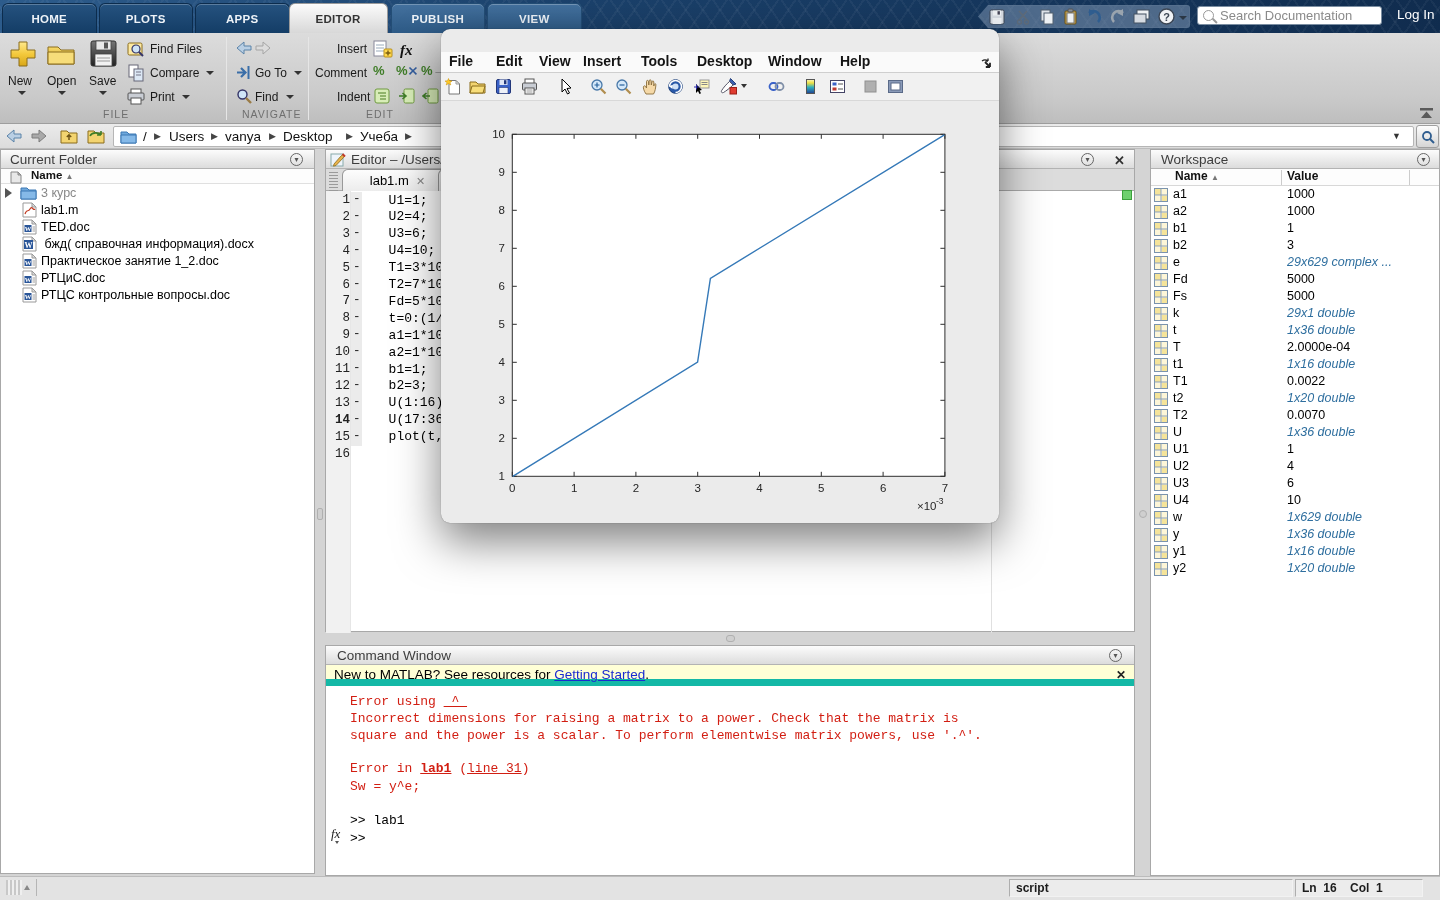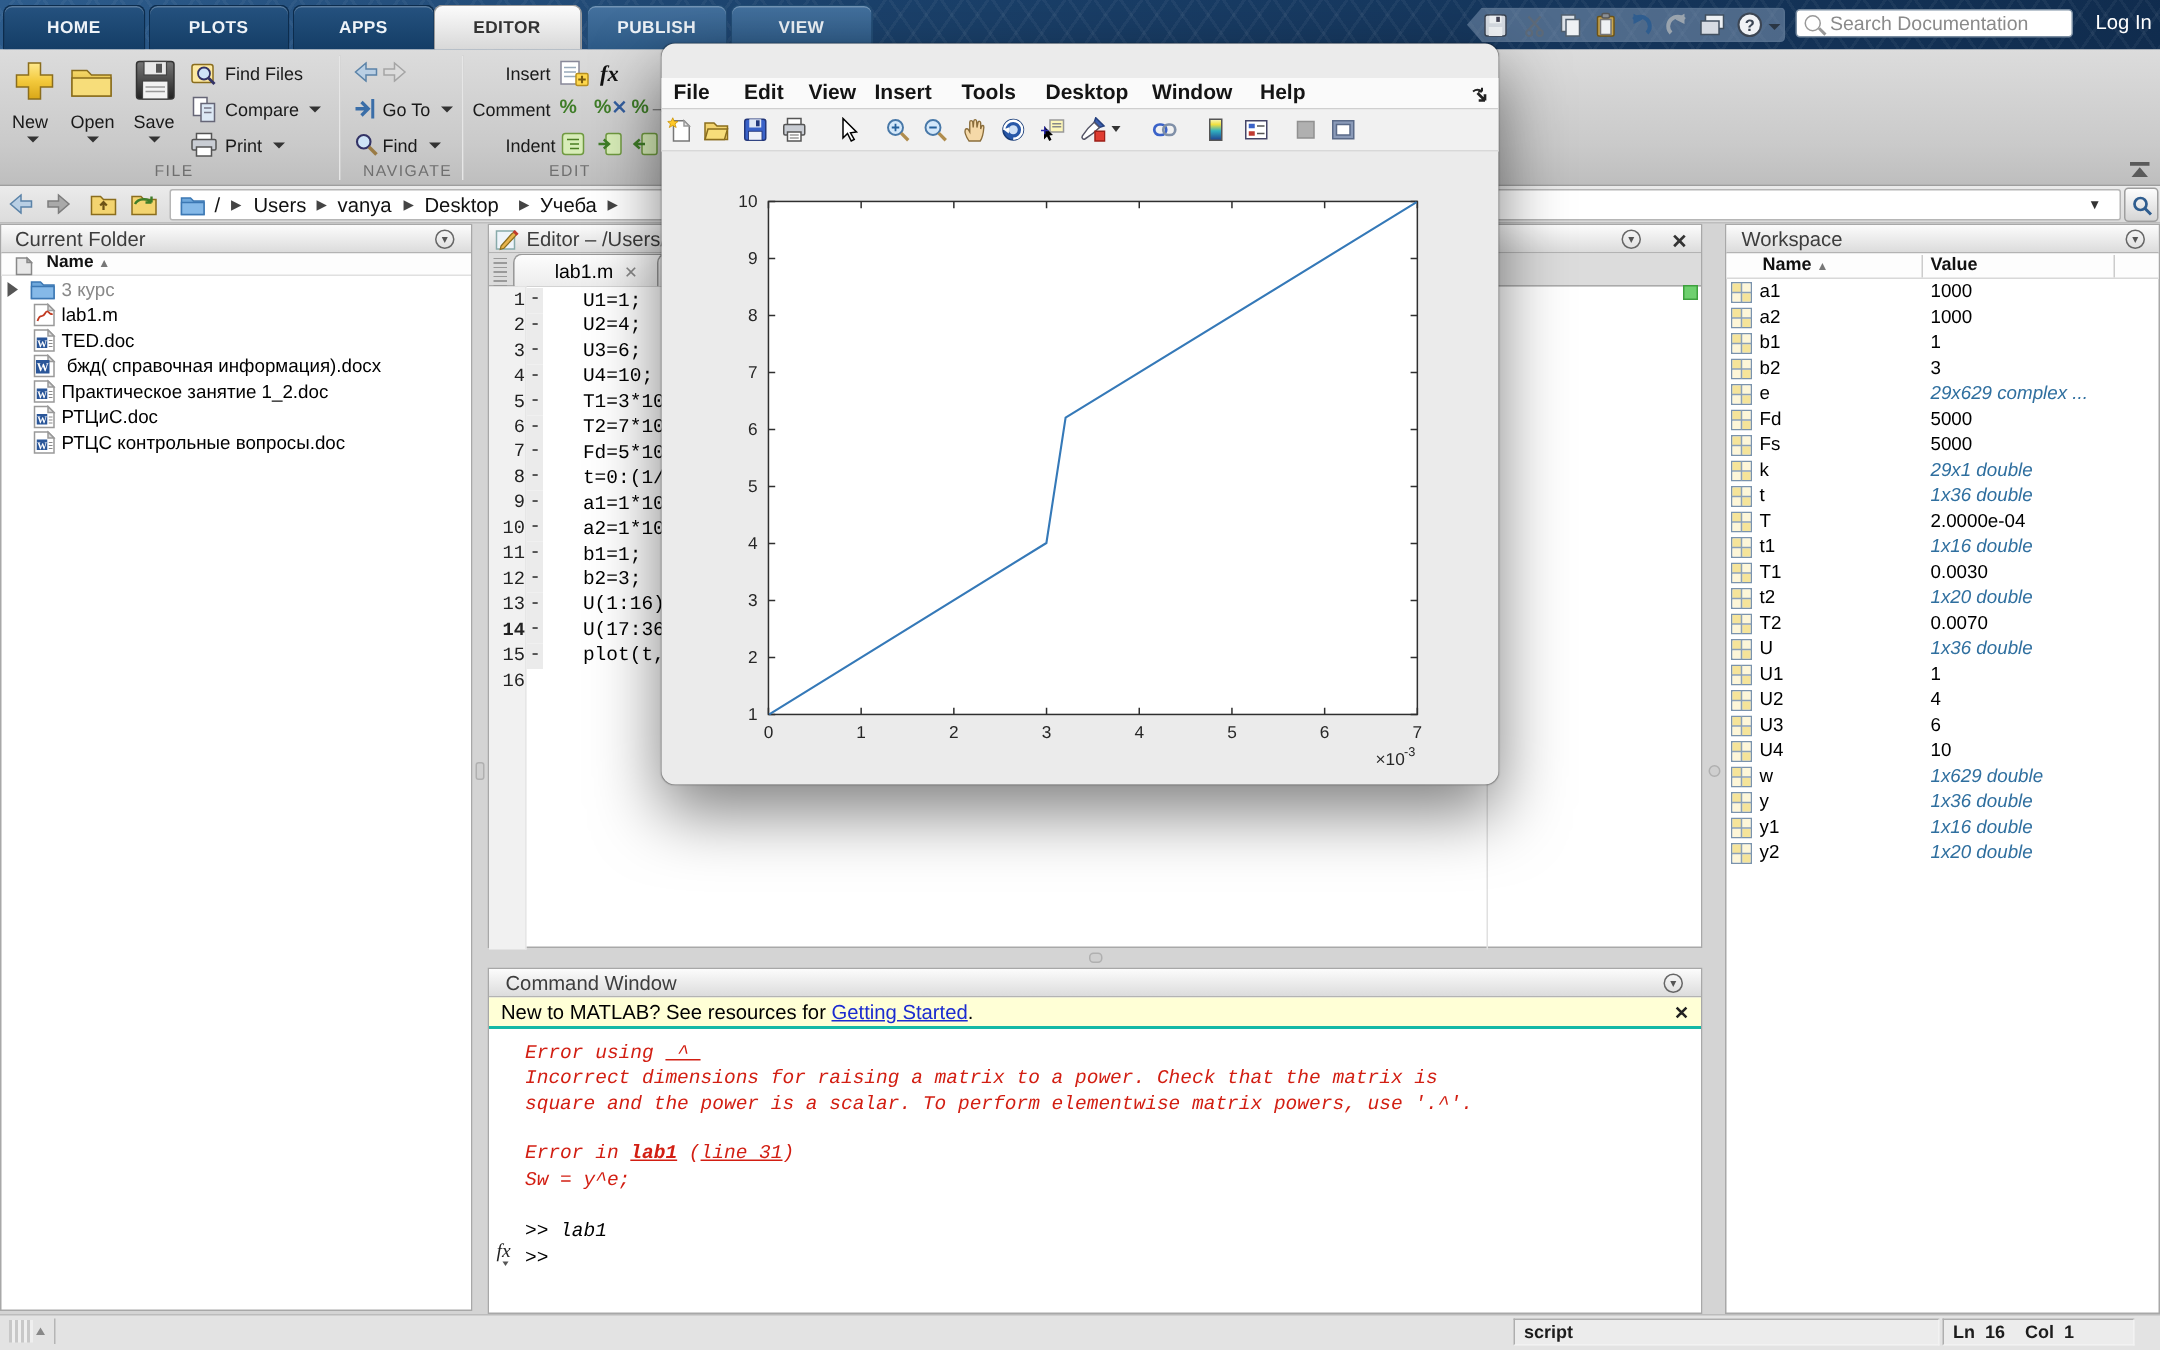--- a/index.html
+++ b/index.html
@@ -618,7 +618,7 @@
       <line x1="7" y1="0.5" x2="7" y2="13.5" stroke="#8aa0b8"></line>
     </svg>
   <div class="wsname" style="left:22px;top:224.1px;">T1</div>
-  <div class="wsval" style="top:224.1px;">0.0030</div>
+  <div class="wsval" style="top:224.1px;">0.0022</div>
   <svg class="abs" style="left:3px;top:242.0px;" width="14" height="14" viewBox="0 0 14 14">
       <rect x="0.5" y="0.5" width="13" height="13" fill="#fff" stroke="#7a93ad"></rect>
       <rect x="1" y="1" width="6" height="6" fill="#f5e49a"></rect>

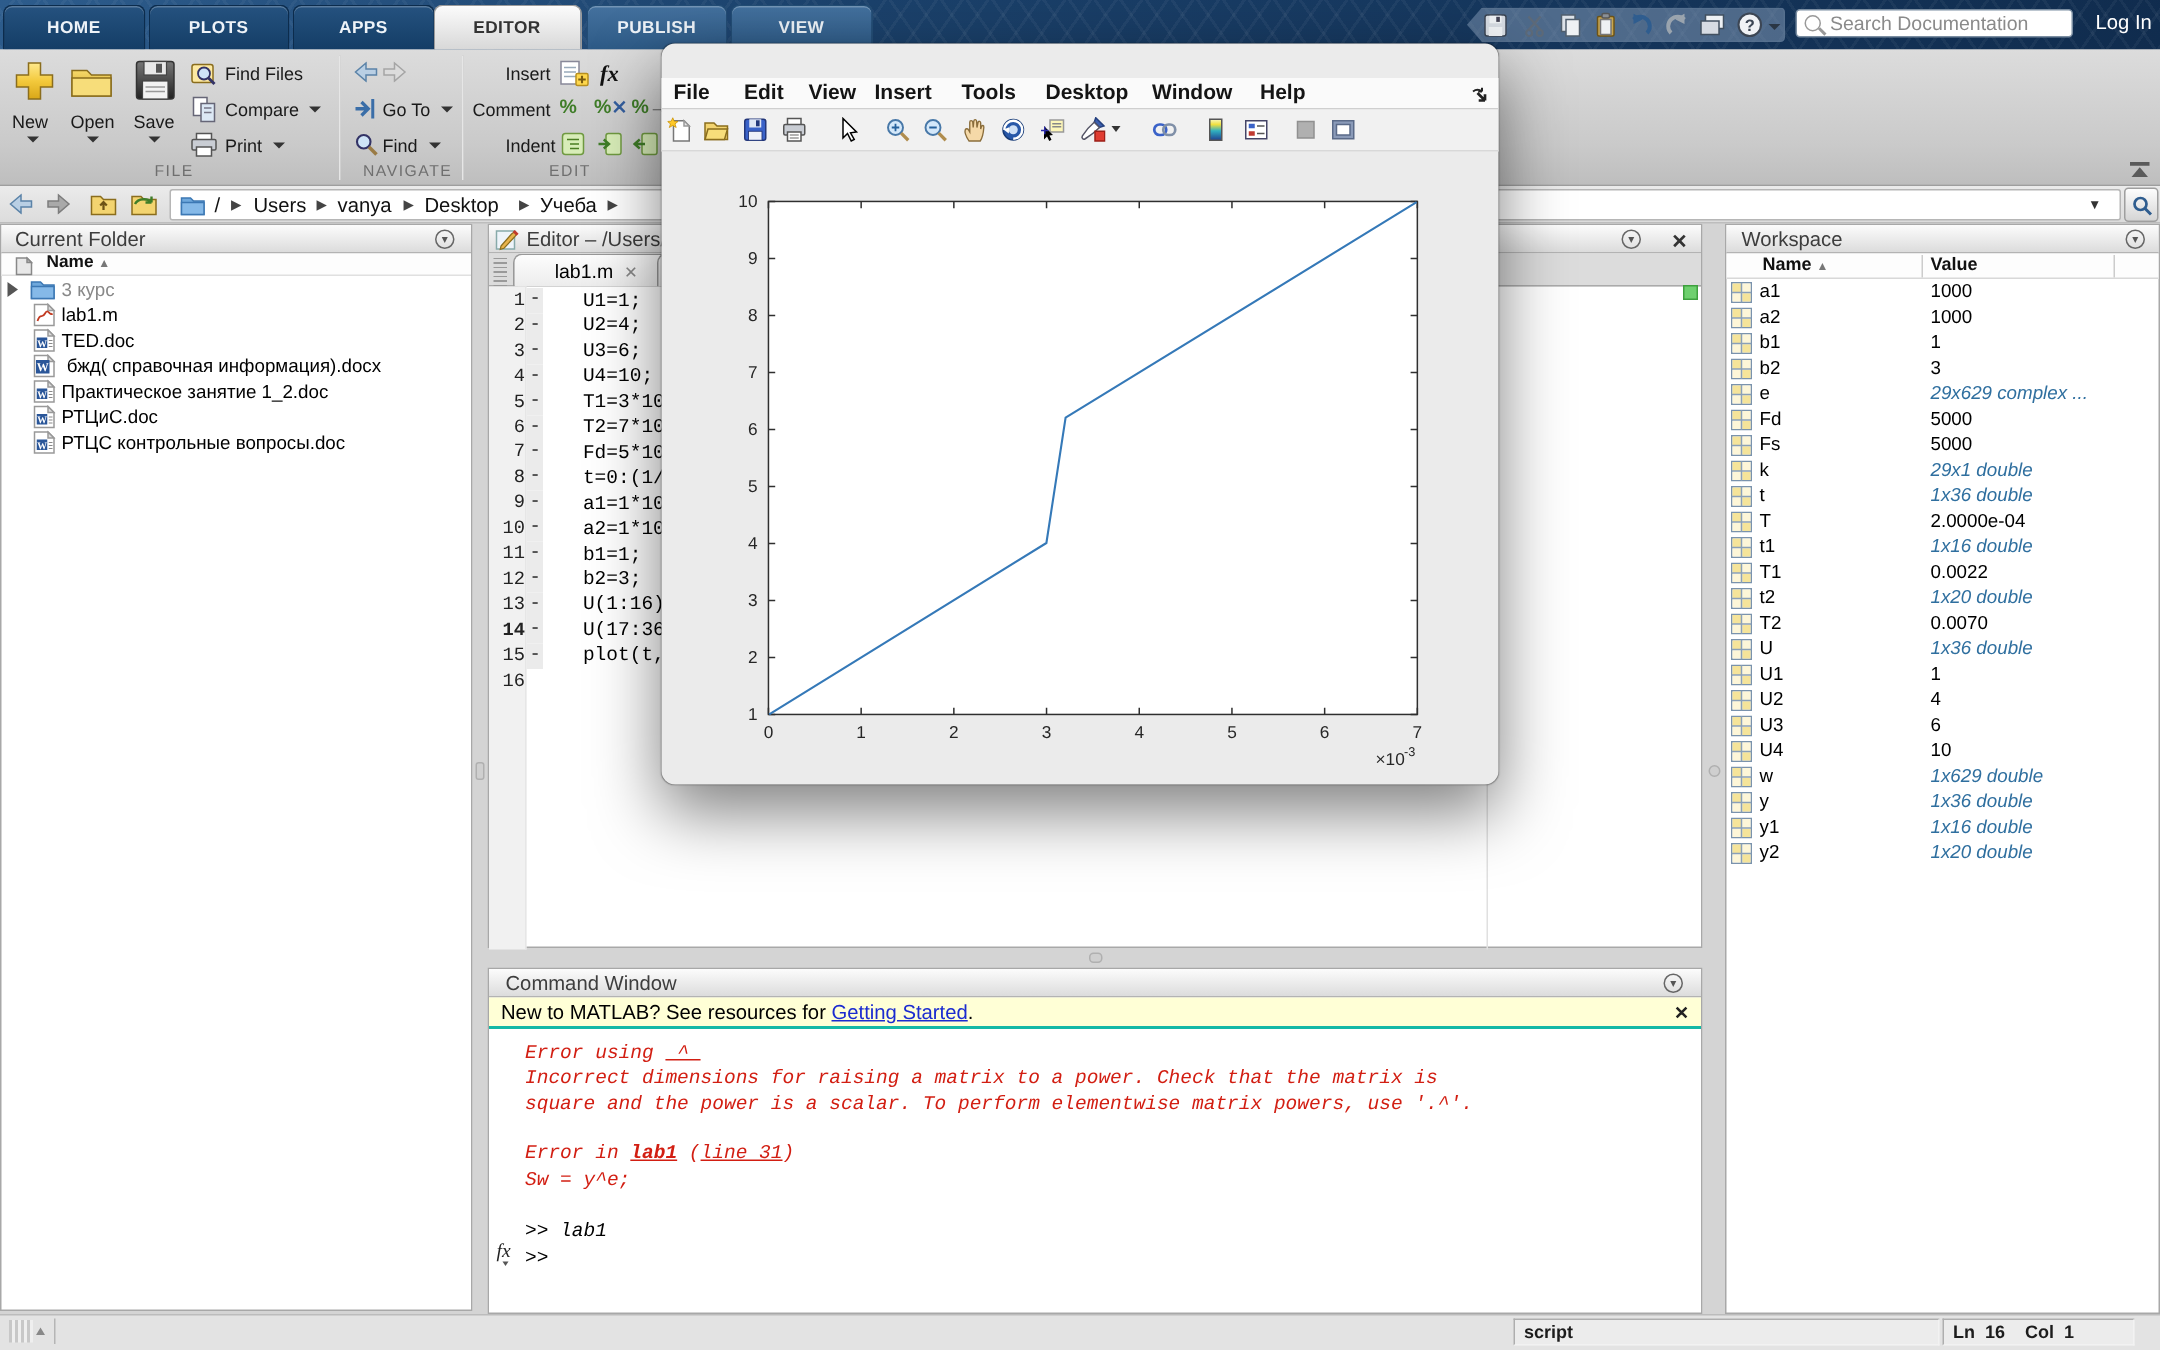--- a/index.html
+++ b/index.html
@@ -463,7 +463,7 @@
 <div class="panel" id="cmdwin" style="left:325px;top:645px;width:810px;height:231px;">
   <div class="phead"><span style="margin-left:11px;">Command Window</span>
     <div class="circbtn" style="right:12px;">▾</div></div>
-  <div style="position:absolute;left:0;top:19px;width:100%;height:21px;background:#ffffd6;border-bottom:2px solid #14b8a6;font-size:13.5px;line-height:20px;">
+  <div style="position:absolute;left:0;top:19px;width:100%;height:21px;background:#ffffd6;border-bottom:7px solid #14b8a6;font-size:13.5px;line-height:20px;">
     <span style="margin-left:8px;">New to MATLAB? See resources for <a style="color:#1b2bd0;text-decoration:underline;">Getting Started</a>.</span>
     <span style="position:absolute;right:8px;top:0;color:#222;font-weight:bold;font-size:12px;">✕</span>
   </div>

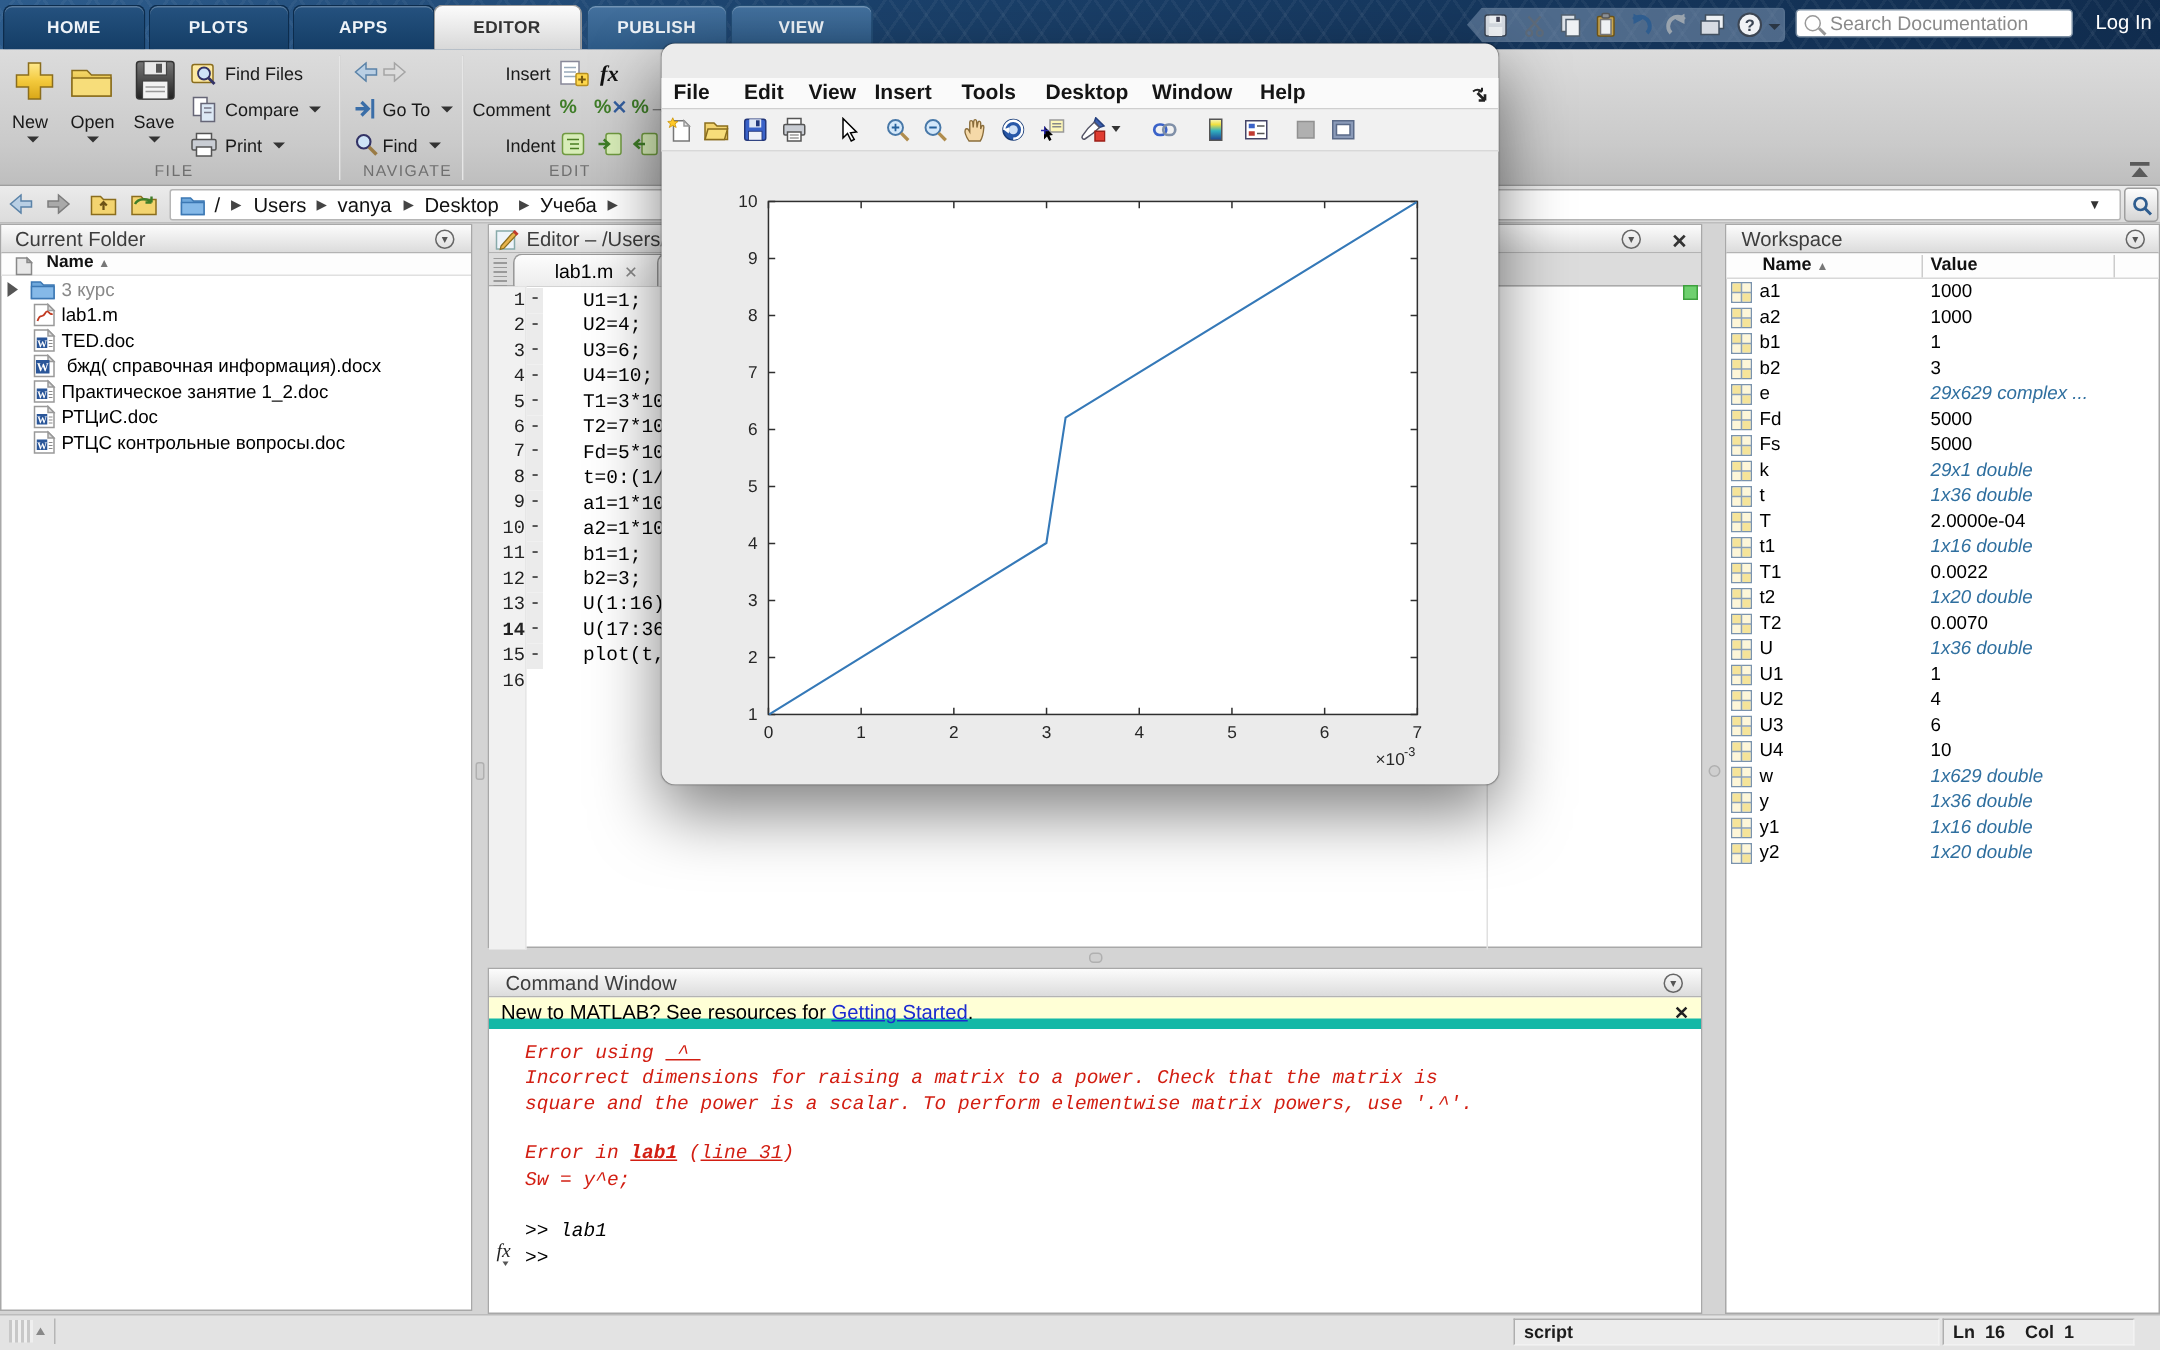--- a/index.html
+++ b/index.html
@@ -57,7 +57,7 @@
 .ldash { position:absolute; font-family:"Liberation Mono",monospace; font-size:12.5px; color:#222; }
 .code { position:absolute; font-family:"Liberation Mono",monospace; font-size:13px; color:#000; white-space:pre; }
 
-.cmd { position:absolute; left:349px; font-family:"Liberation Mono",monospace; font-size:13px; white-space:pre;font-style:italic; }
+.cmd { position:absolute; left:349px; font-family:"Liberation Mono",monospace; font-size:13px; white-space:pre; }
 .red { color:#d21e12; }
 
 #statusbar { left:0; top:876px; width:1440px; height:24px; background:#e3e3e3; border-top:1px solid #bcbcbc; }

